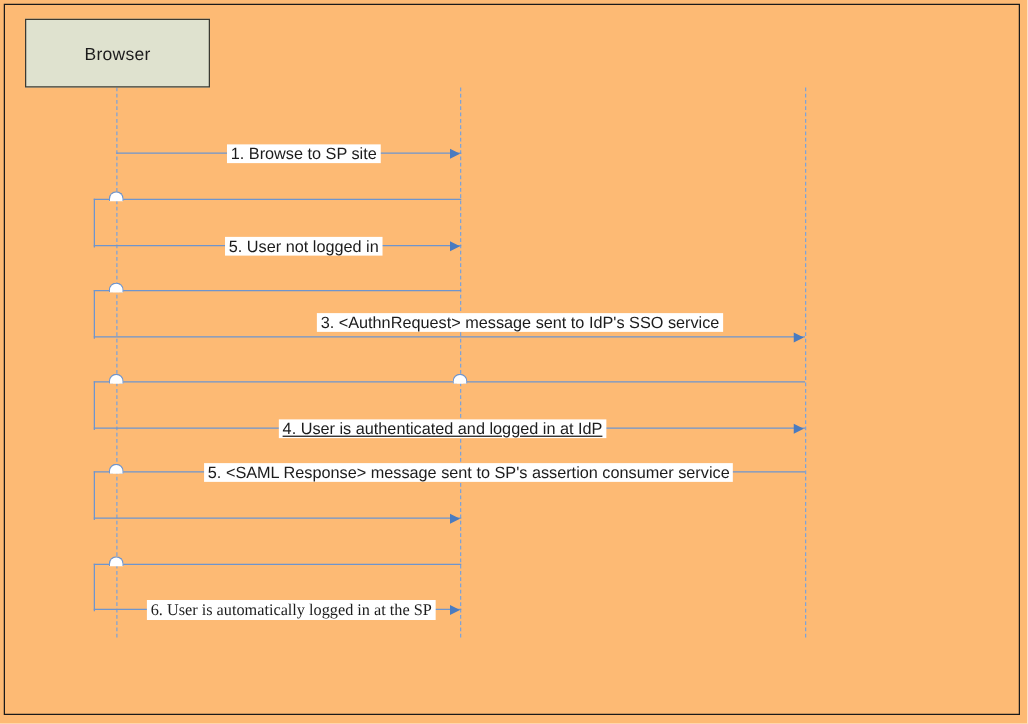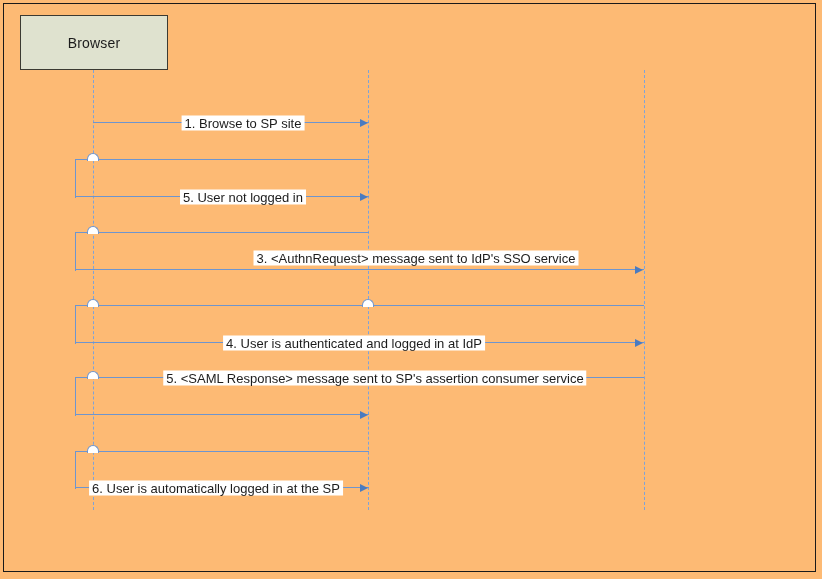--- a/index.html
+++ b/index.html
@@ -102,7 +102,7 @@
   <div>
     <div class="hline" style="left:75px;top:342px;width:569px;"></div>
     <div class="arrow" style="left:635px;top:339px;"></div>
-    <span class="mlabel" style="left:354px;top:343px;">4. User is authenticated and logged in at IdP</span>
+    <span class="mlabel" style="left:354px;top:343px;text-decoration:underline;">4. User is authenticated and logged in at IdP</span>
   </div>
 
   <div>

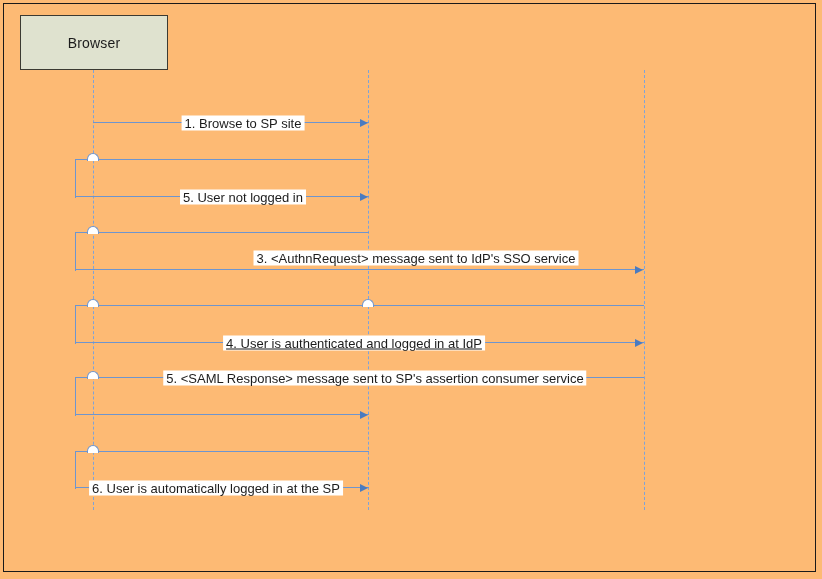--- a/index.html
+++ b/index.html
@@ -123,7 +123,7 @@
   <div>
     <div class="hline" style="left:75px;top:487px;width:294px;"></div>
     <div class="arrow" style="left:360px;top:484px;"></div>
-    <span class="mlabel" style="left:216px;top:488px;">6. User is automatically logged in at the SP</span>
+    <span class="mlabel" style="left:233px;top:488px;font-family:Liberation Serif, serif;">6. User is automatically logged in at the SP</span>
   </div>
 </div>
 

